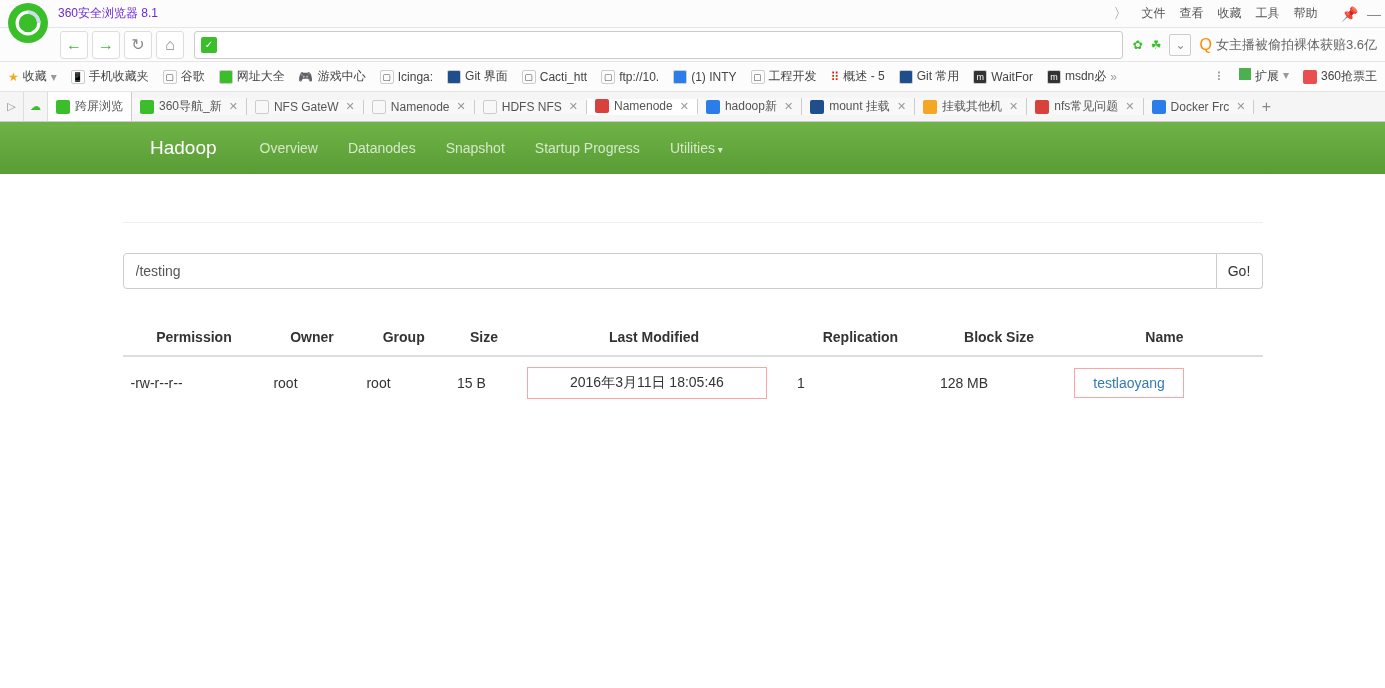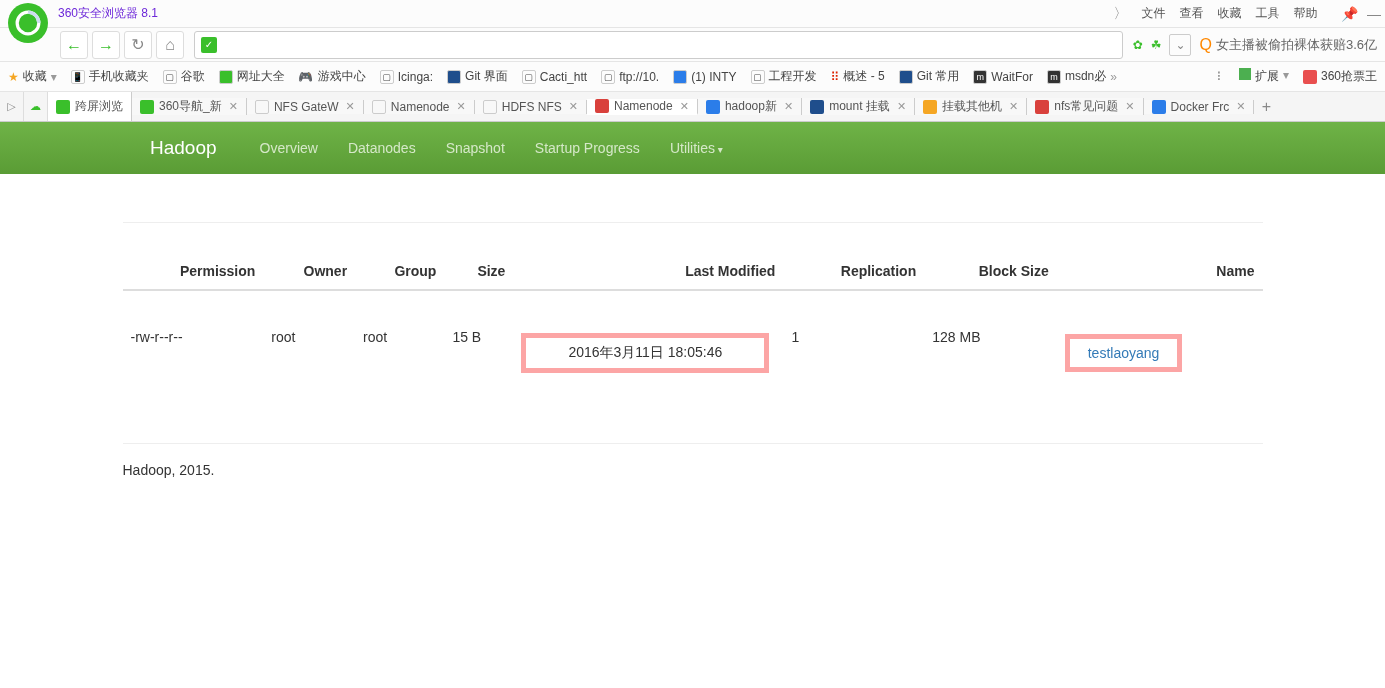--- a/index.html
+++ b/index.html
@@ -266,6 +266,10 @@
 
 <div class="container">
   <hr>
+  <div class="pathrow">
+    <input type="text" value="/testing" style="">
+    <button>Go!</button>
+  </div>
   <table>
     <thead>
       <tr>

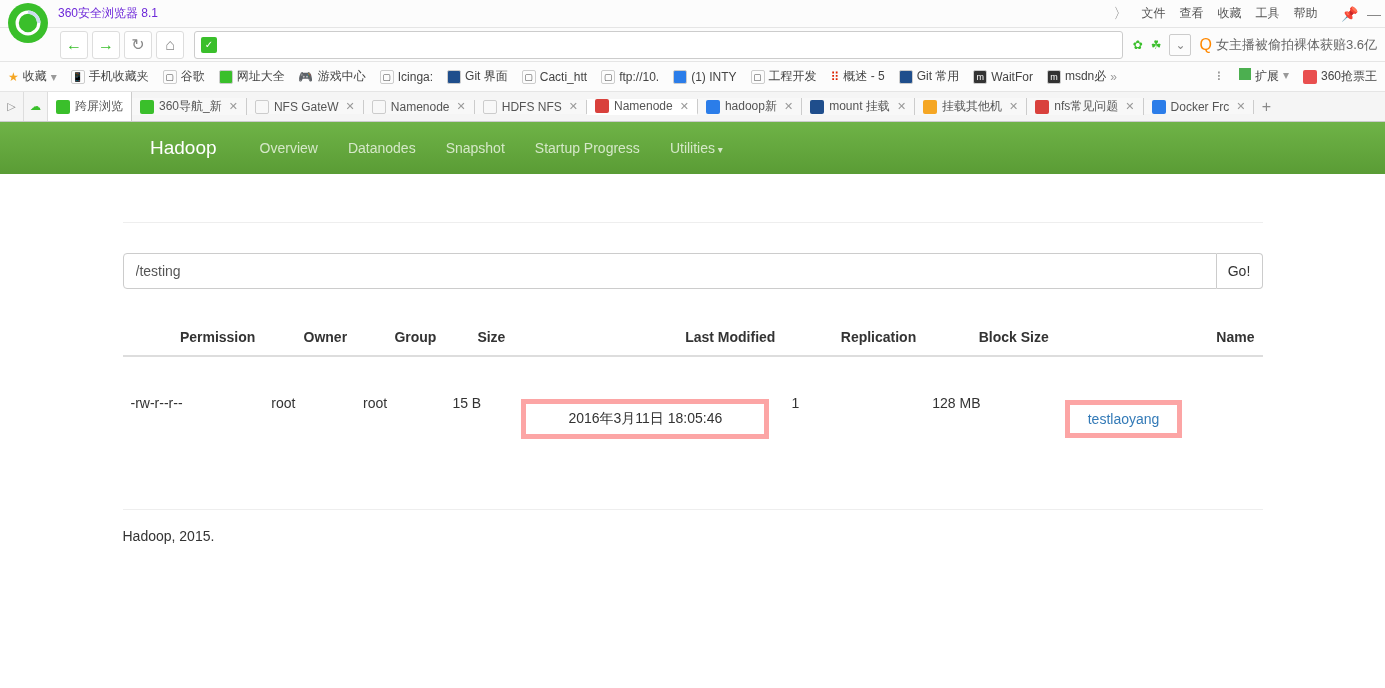--- a/index.html
+++ b/index.html
@@ -61,7 +61,7 @@
 .pathrow button { width:46px; height:36px; border:1px solid #ccc; border-left:none; background:#fff; border-radius:0 4px 4px 0; font-size:14px; color:#333; cursor:pointer;}
 
 table { width:100%; border-collapse:collapse; font-size:14px;}
-table th { text-align:right; padding:10px 8px; border-bottom:2px solid #ddd; font-weight:bold; color:#333;}
+table th { text-align:center; padding:10px 8px; border-bottom:2px solid #ddd; font-weight:bold; color:#333;}
 table td { padding:10px 8px; border-top:1px solid #ddd; color:#333;}
 table a { color:#337ab7; text-decoration:none;}
 .redbox { border:5px solid #fca5a5; padding:2px 4px; display:inline-block;margin-top:32px;}

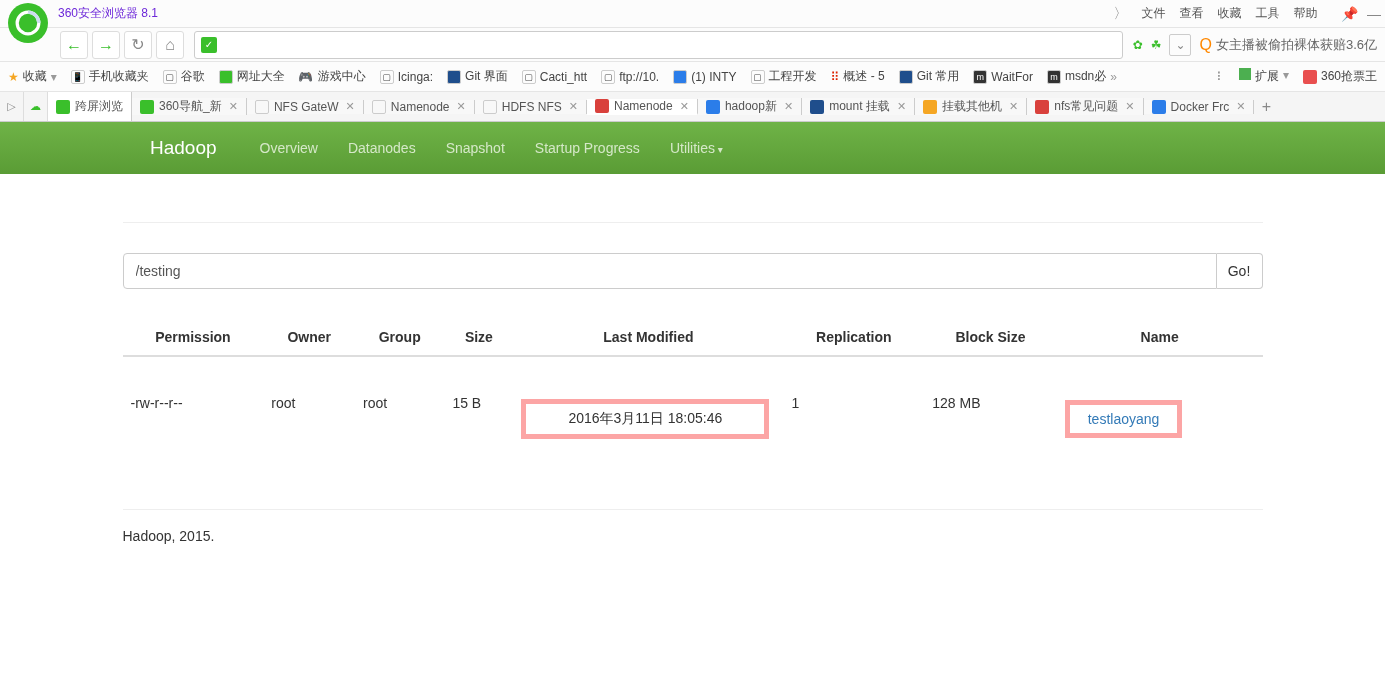--- a/index.html
+++ b/index.html
@@ -64,7 +64,7 @@
 table th { text-align:center; padding:10px 8px; border-bottom:2px solid #ddd; font-weight:bold; color:#333;}
 table td { padding:10px 8px; border-top:1px solid #ddd; color:#333;}
 table a { color:#337ab7; text-decoration:none;}
-.redbox { border:5px solid #fca5a5; padding:2px 4px; display:inline-block;margin-top:32px;}
+.redbox { border:1px solid #fca5a5; padding:2px 4px; display:inline-block;}
 
 .footer { margin-top:60px; padding-top:18px; border-top:1px solid #eee; color:#333; font-size:14px;}
 

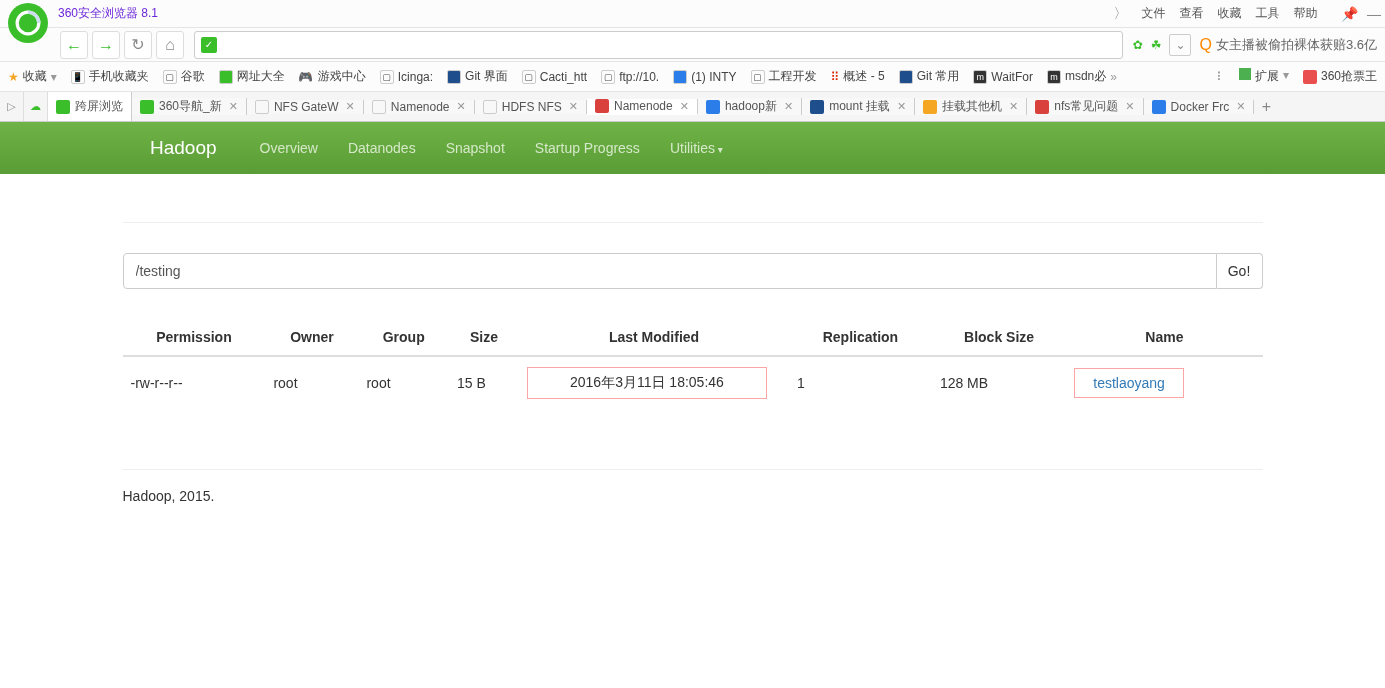--- a/index.html
+++ b/index.html
@@ -296,7 +296,6 @@
         </tr>
       </tbody>
   </table>
-  <div class="footer">Hadoop, 2015.</div>
 </div>
 
 </body></html>

